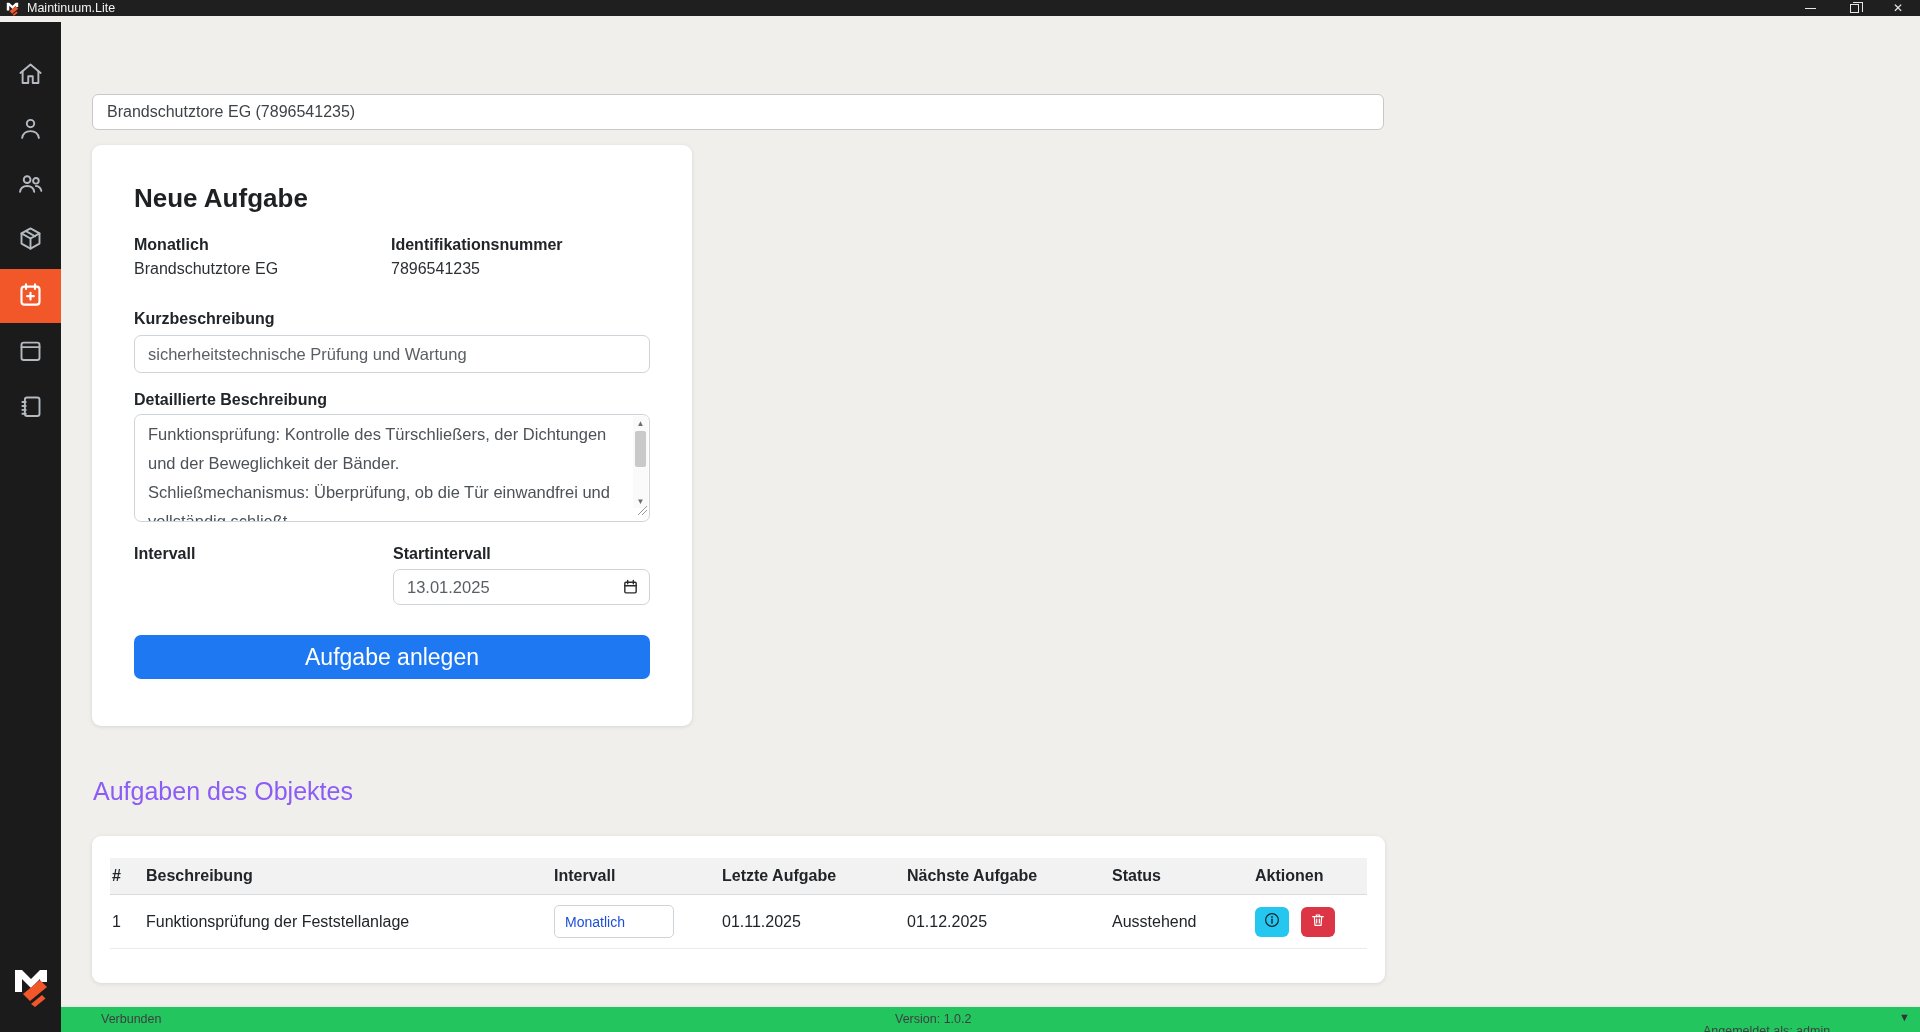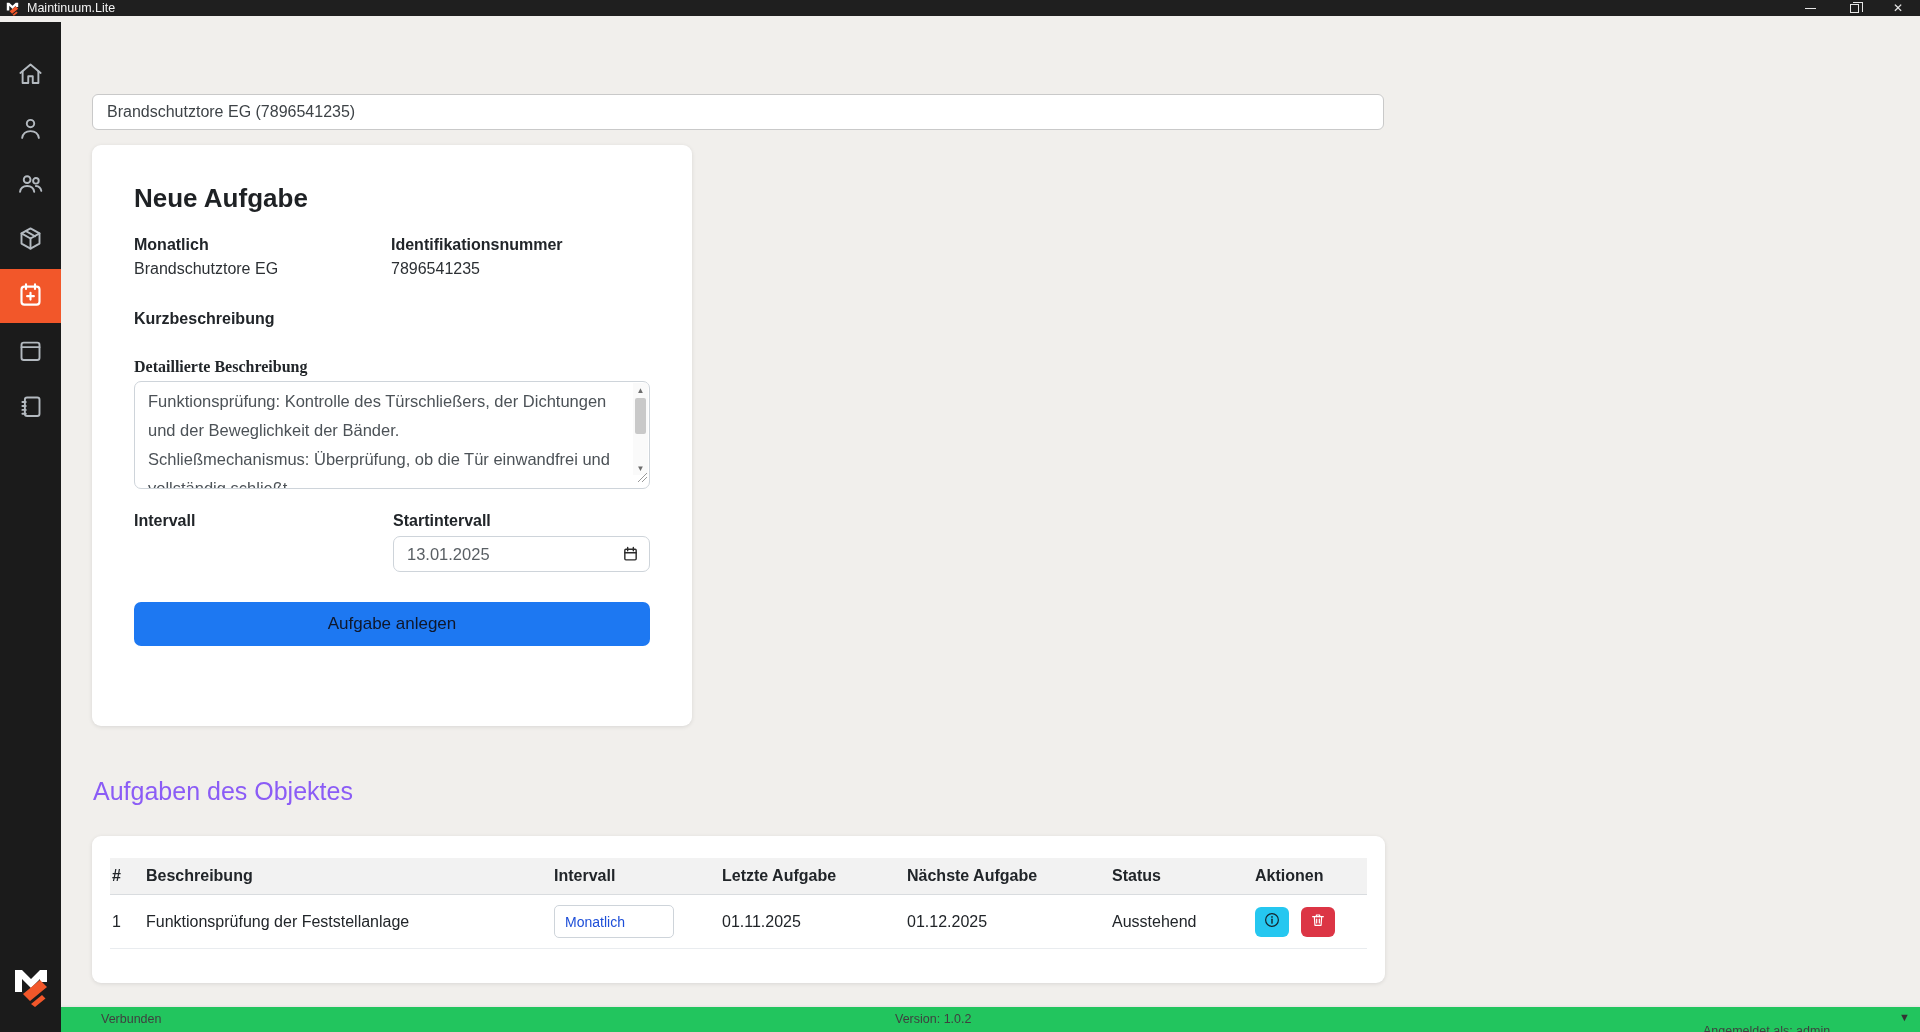--- a/index.html
+++ b/index.html
@@ -206,6 +206,7 @@
     </div>
 
     <div class="fld-label lbl-kurz">Kurzbeschreibung</div>
+    <input class="input-text" type="text" value="sicherheitstechnische Prüfung und Wartung" style="">
 
     <div class="fld-label lbl-detail">Detaillierte Beschreibung</div>
     <div class="textarea-wrap">

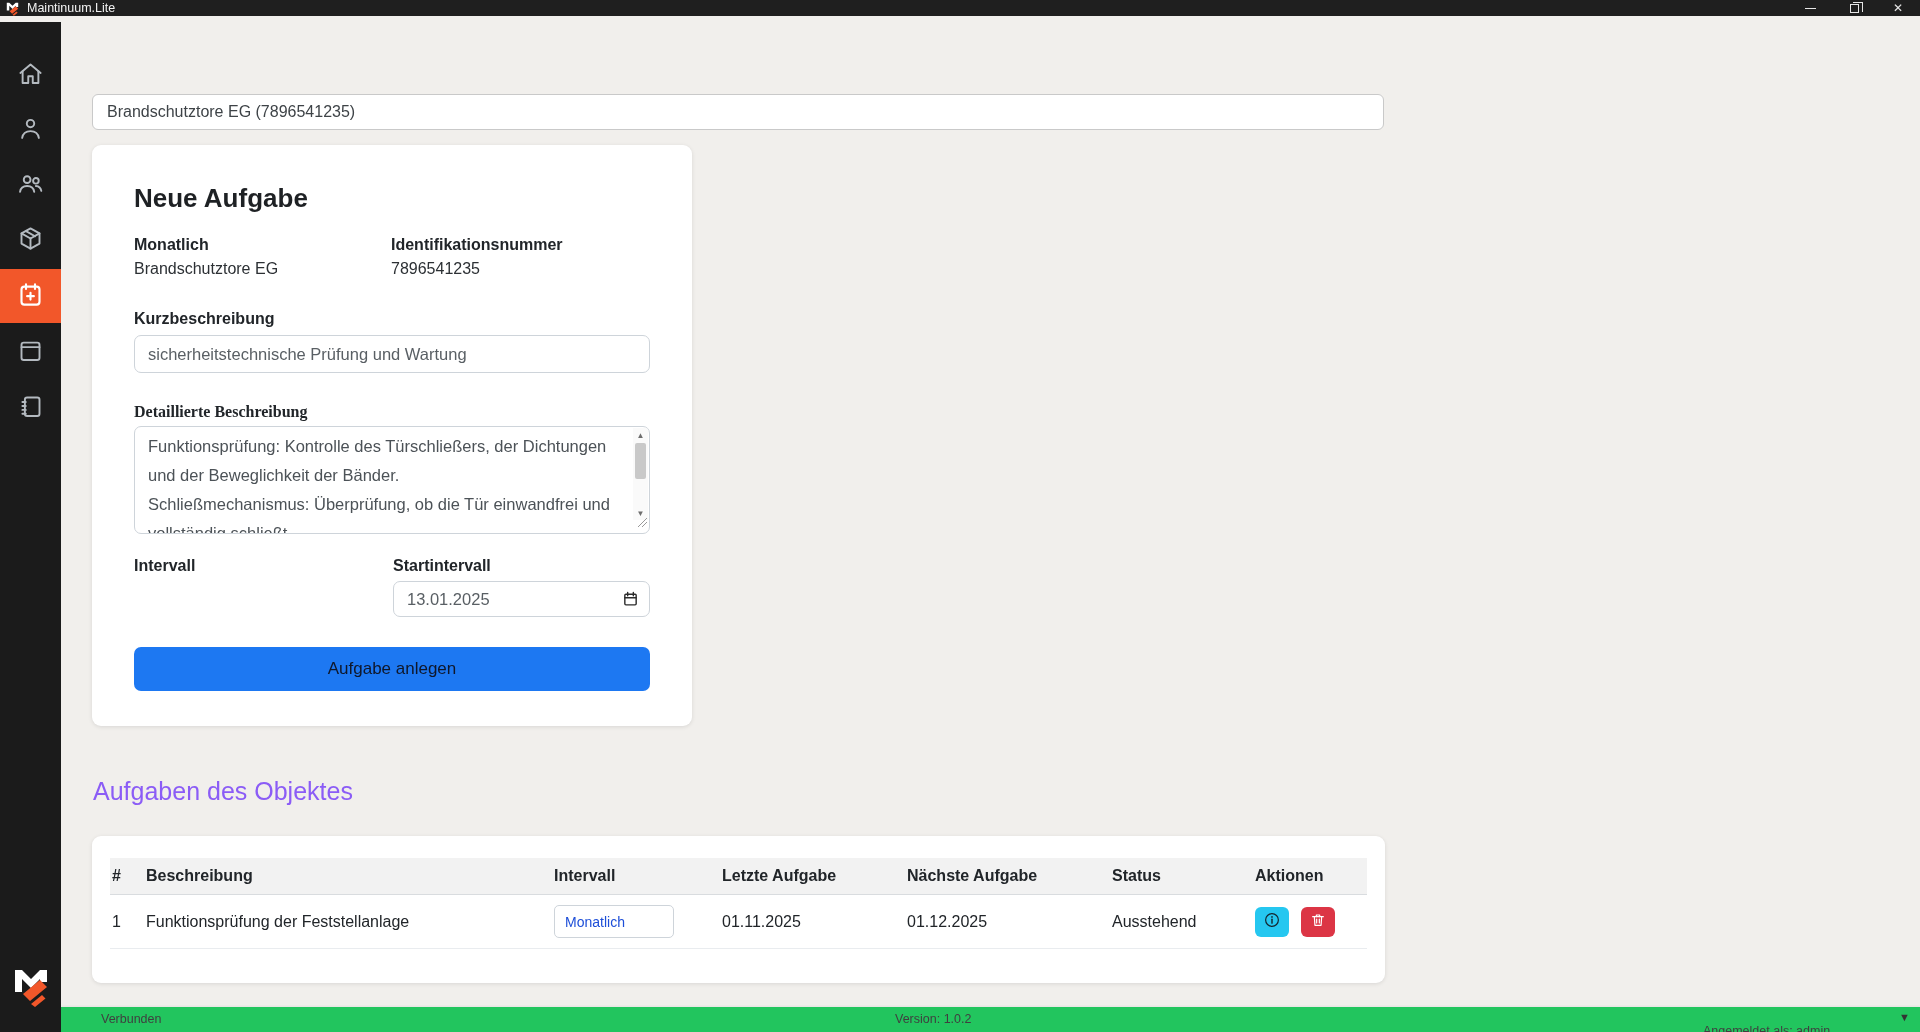--- a/index.html
+++ b/index.html
@@ -46,7 +46,7 @@
                 font-family:"Liberation Sans",sans-serif; font-size:16.5px; color:#595f64;
                 padding:0 13px; margin-top:7px; background:#fff; outline:none; }
 
-  .lbl-detail { margin-top:29px;font-family:Liberation Serif, serif; }
+  .lbl-detail { margin-top:17px; }
   .textarea-wrap { position:relative; width:516px; height:108px; border:1px solid #ced4da; border-radius:7px;
                    margin-top:5px; background:#fff; overflow:hidden; }
   .textarea-text { position:absolute; left:0; top:0; right:17px; bottom:0; padding:5px 2px 0 13px;

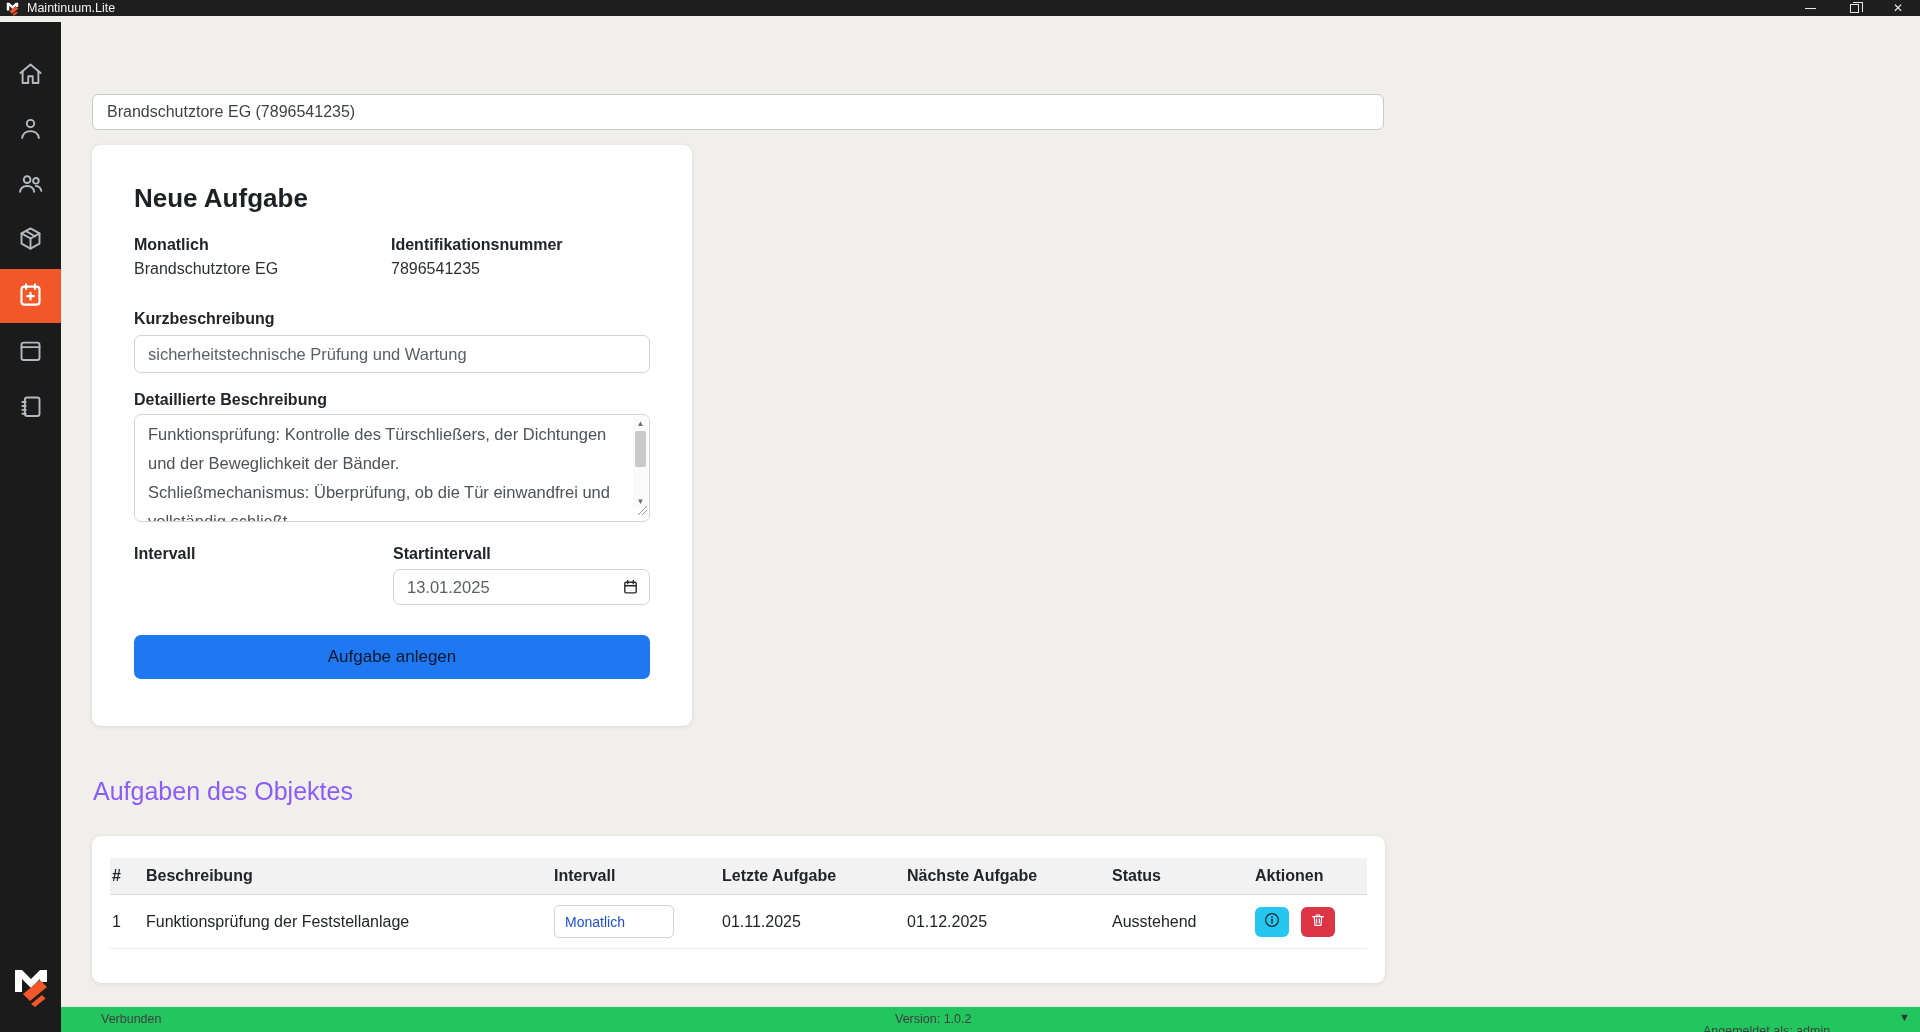--- a/index.html
+++ b/index.html
@@ -65,7 +65,7 @@
   .date-icon { position:absolute; right:11px; top:34px; pointer-events:none; }
 
   .submit-btn { display:block; width:516px; height:44px; margin-top:30px; background:#1d78f2; border:none;
-                border-radius:7px; color:#0f172a; font-family:"Liberation Sans",sans-serif; font-size:17px; cursor:pointer; }
+                border-radius:7px; color:#ffffff; font-family:"Liberation Sans",sans-serif; font-size:23px; cursor:pointer; }
 
   .section-title { position:absolute; left:93px; top:777px; font-size:25px; font-weight:normal; color:#8b5cf6; }
 

